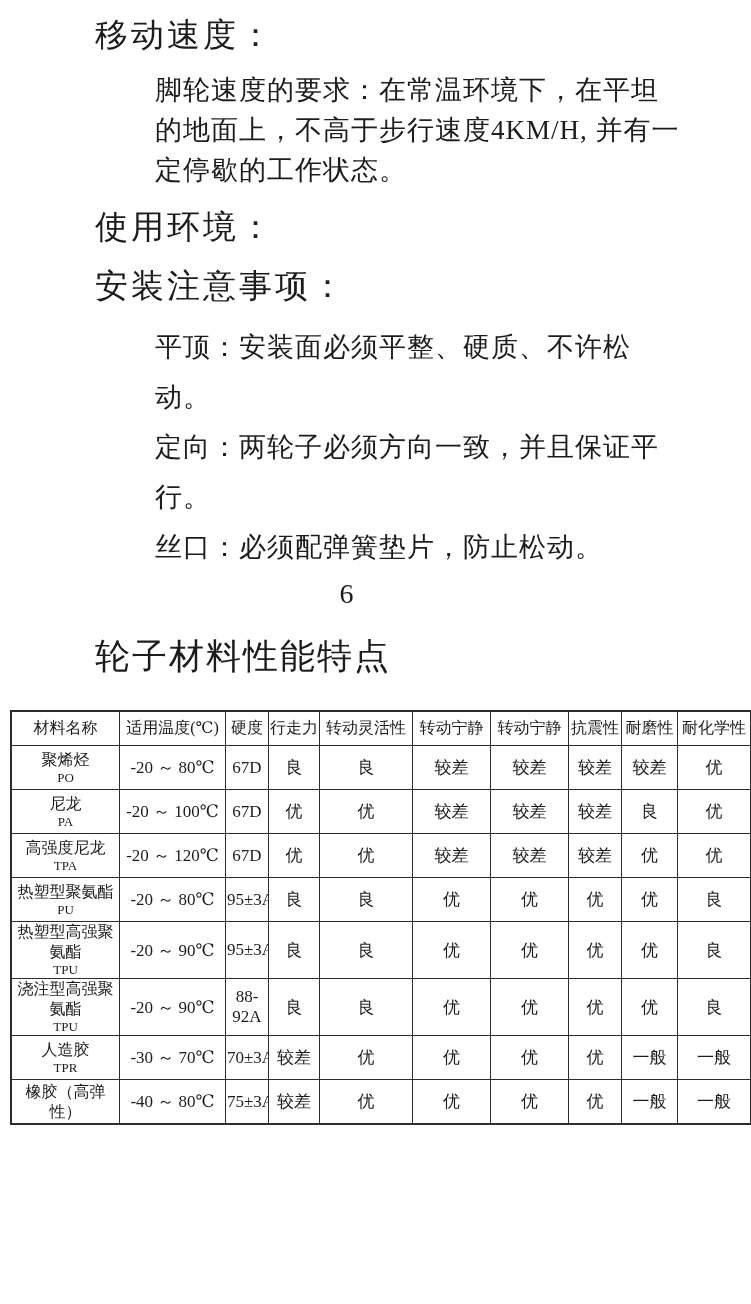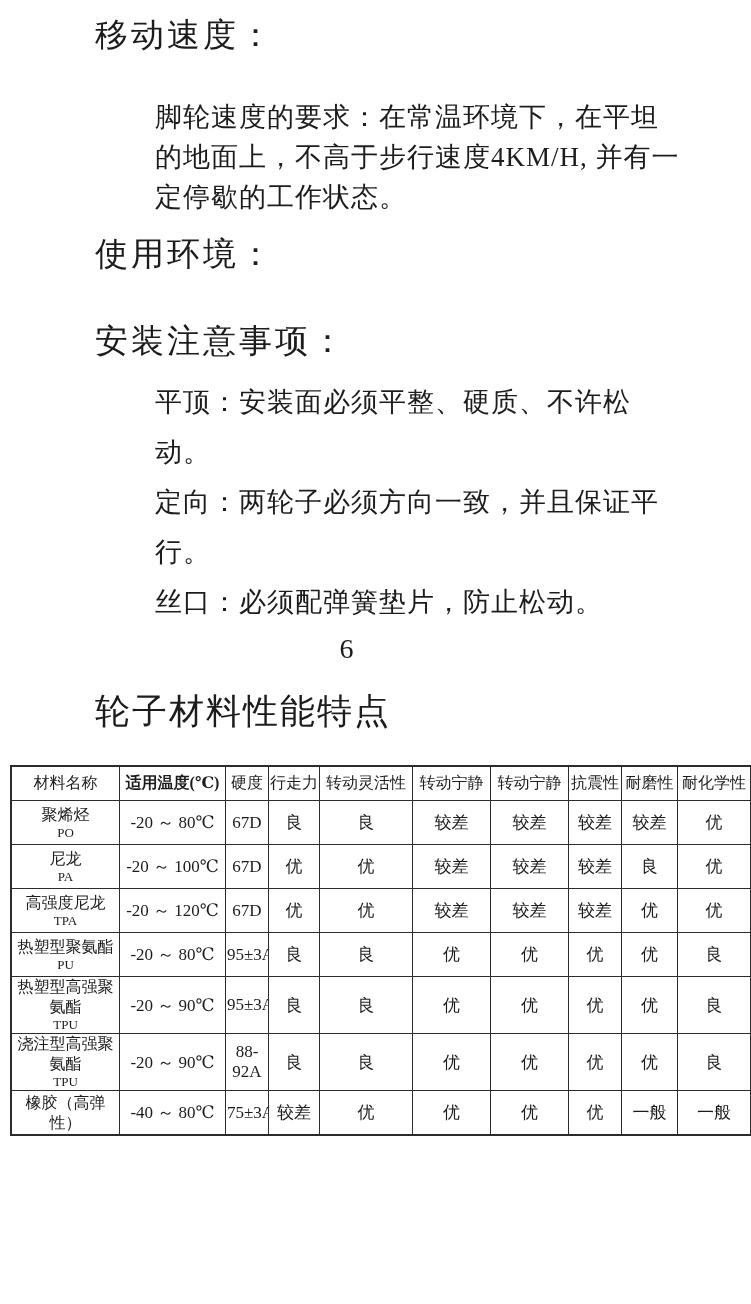--- a/index.html
+++ b/index.html
@@ -31,7 +31,7 @@
   .body-p {
     font-size: 27px;
     line-height: 40px;
-    margin: 40px 10px 0 155px;
+    margin: 13px 10px 0 155px;
     max-width: 588px;
     letter-spacing: 1px;
   }

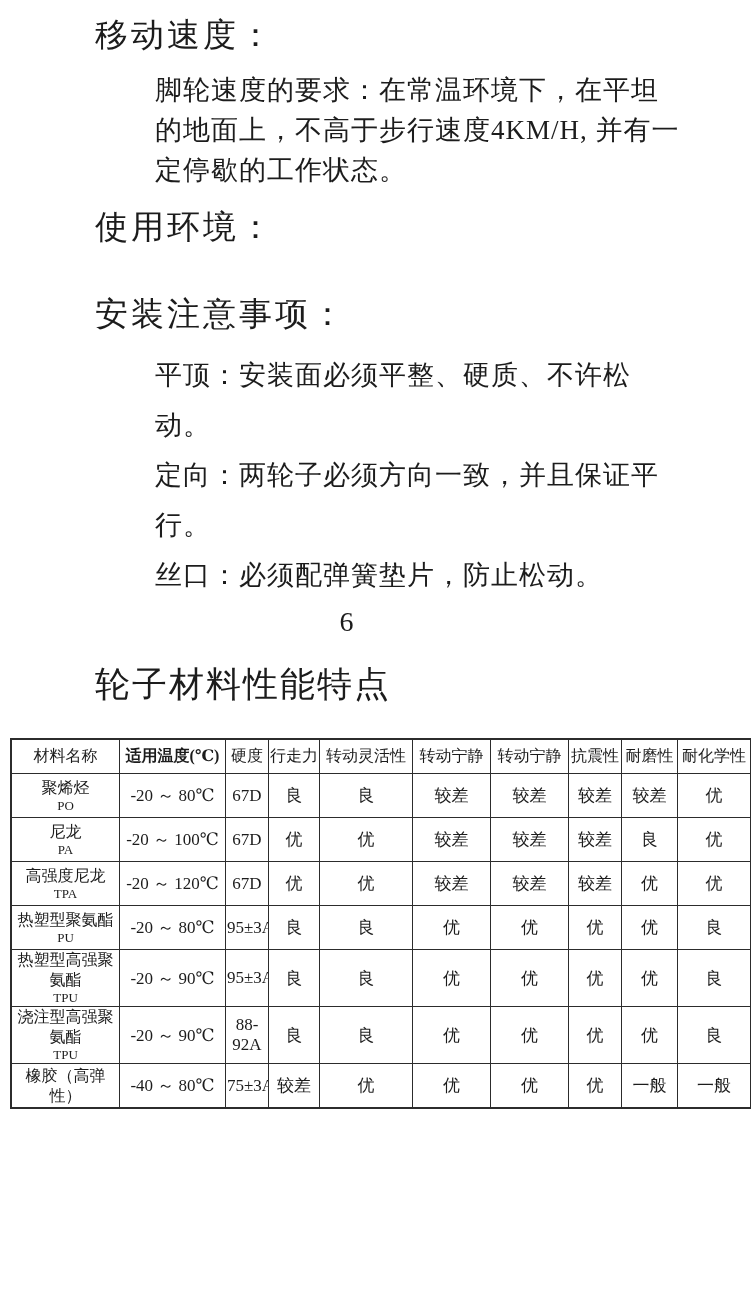--- a/index.html
+++ b/index.html
@@ -36,7 +36,7 @@
     letter-spacing: 1px;
   }
   .h-env { margin-top: 16px; }
-  .h-install { margin-top: 44px; }
+  .h-install { margin-top: 16px; }
   .notes { margin: 14px 16px 0 155px; }
   .note-line {
     font-size: 27px;

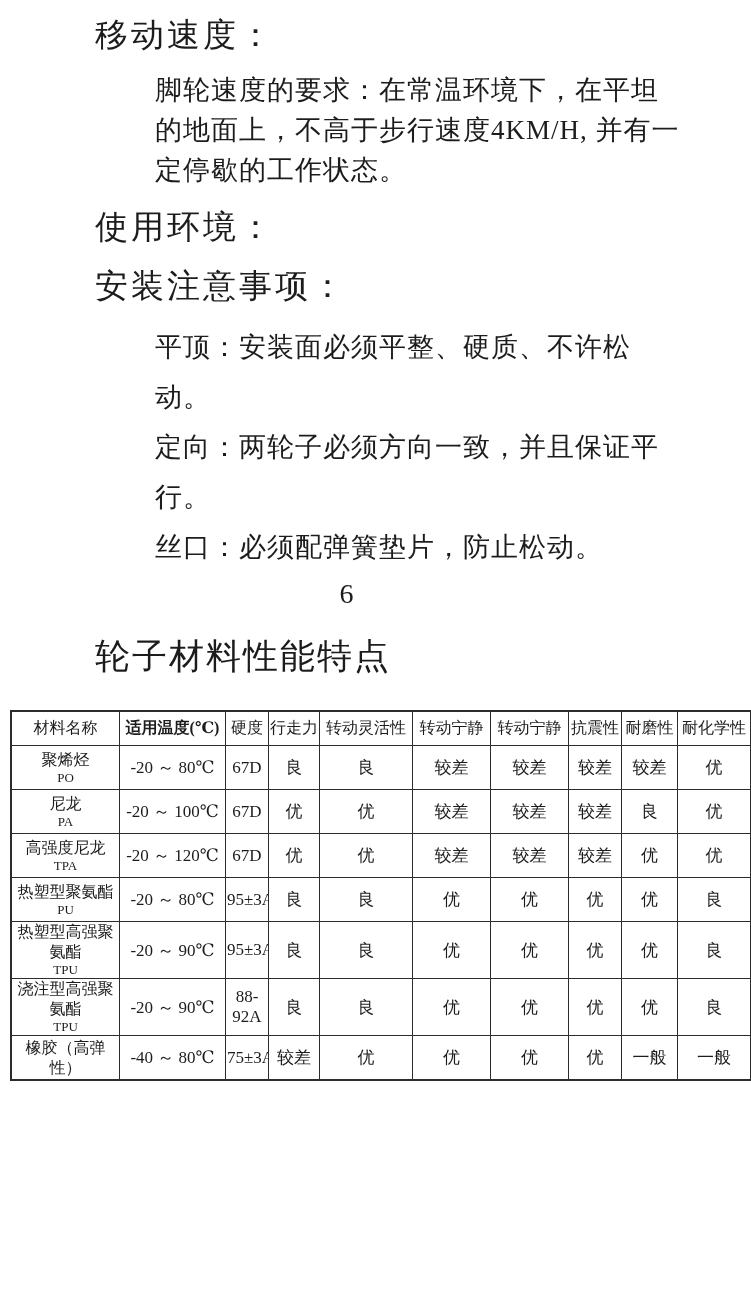--- a/index.html
+++ b/index.html
@@ -75,7 +75,7 @@
   }
   table.perf tbody td { height: 43px; font-size: 17px; }
   table.perf th:nth-child(1)  { width: 105px; }
-  table.perf th:nth-child(2)  { width: 103px; font-weight: bold; }
+  table.perf th:nth-child(2)  { width: 103px; }
   table.perf th:nth-child(3)  { width: 40px; }
   table.perf th:nth-child(4)  { width: 48px; }
   table.perf th:nth-child(5)  { width: 90px; }

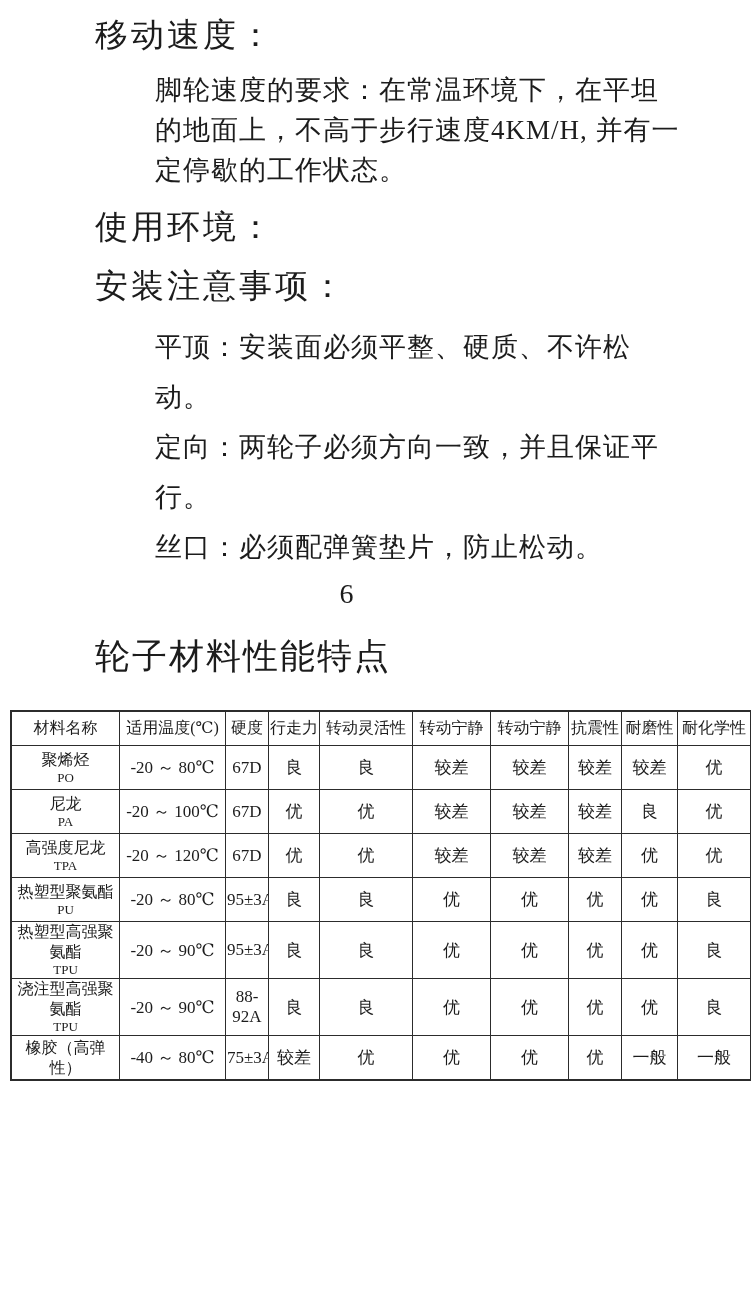--- a/index.html
+++ b/index.html
@@ -224,6 +224,21 @@
           </tr>
           <tr>
             <td>
+              <div class="mat-name">人造胶</div>
+              <div class="mat-code">TPR</div>
+            </td>
+            <td class="temp">-30 ～ 70℃</td>
+            <td class="hard">70±3A</td>
+            <td class="rate">较差</td>
+            <td class="rate">优</td>
+            <td class="rate">优</td>
+            <td class="rate">优</td>
+            <td class="rate">优</td>
+            <td class="rate">一般</td>
+            <td class="rate">一般</td>
+          </tr>
+          <tr>
+            <td>
               <div class="mat-name">橡胶（高弹性）</div>
             </td>
             <td class="temp">-40 ～ 80℃</td>

